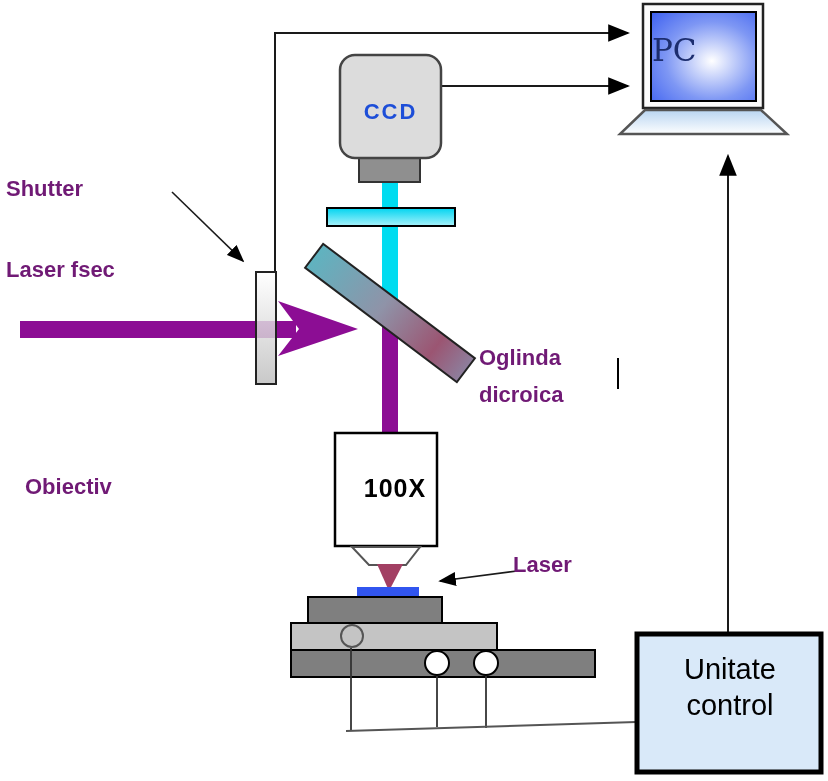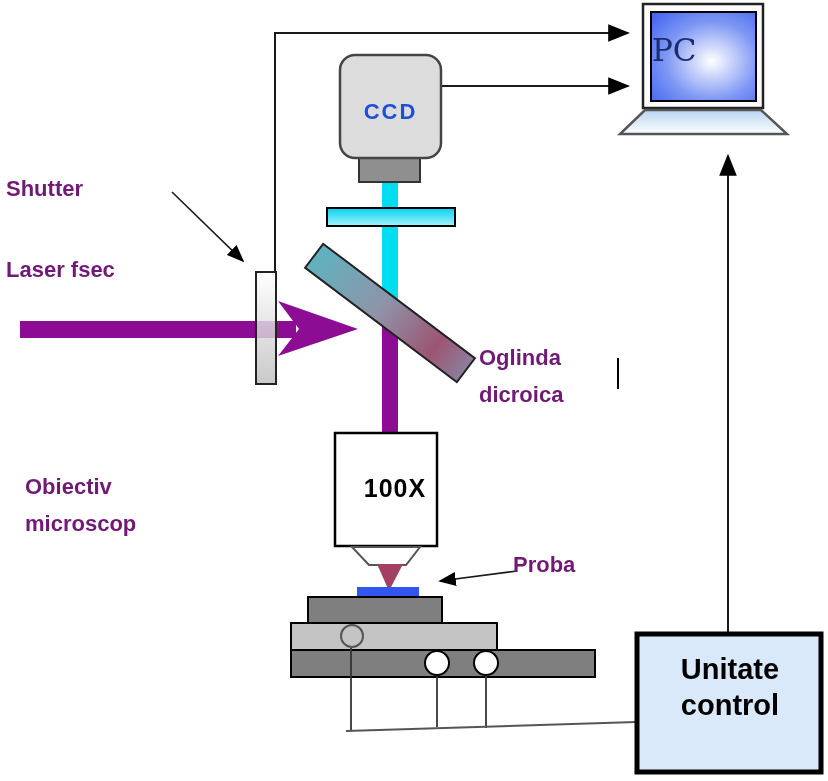--- a/index.html
+++ b/index.html
@@ -141,7 +141,6 @@
 
   <div class="label two-line centered" style="left:25px;top:448px;width:215px;">
     <span class="line">Obiectiv</span>
-    <span class="line">microscop</span>
   </div>
 
   <div class="label two-line centered" style="left:15px;top:607px;width:205px;">

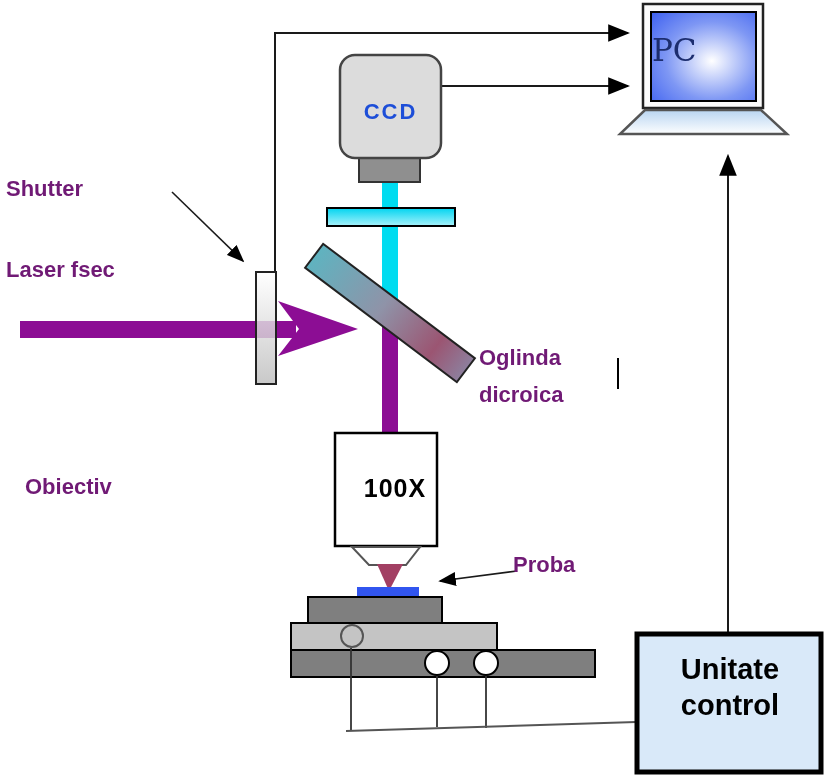--- a/index.html
+++ b/index.html
@@ -146,7 +146,7 @@
   <div class="label two-line centered" style="left:15px;top:607px;width:205px;">
   </div>
 
-  <div class="label" style="left:513px;top:528px;">Proba</div>
+  <div class="label" style="left:513px;top:528px;">Laser</div>
 
   <div class="ccd-text">CCD</div>
 

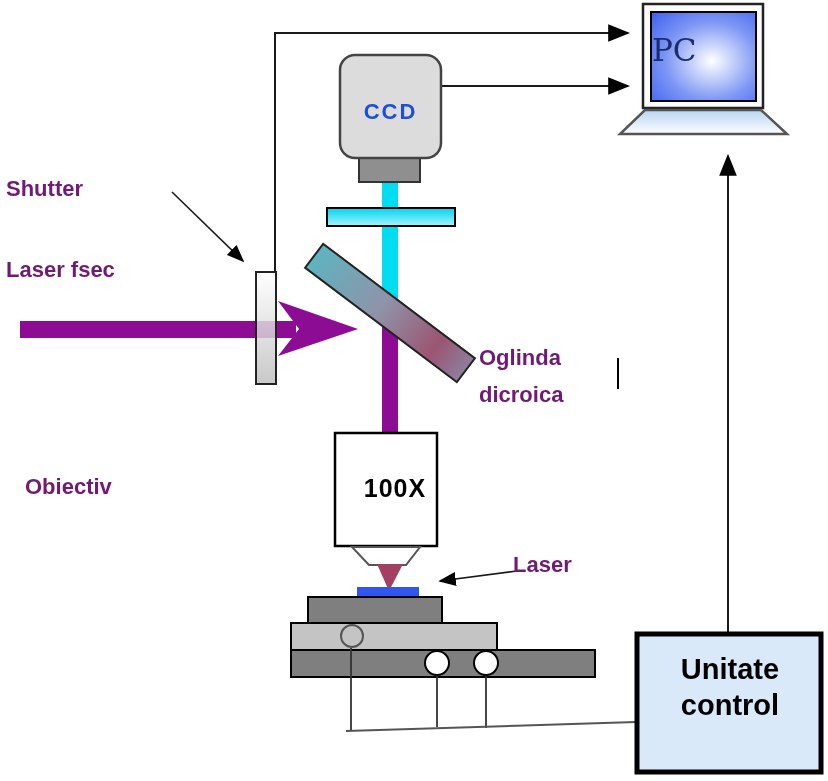--- a/index.html
+++ b/index.html
@@ -39,7 +39,7 @@
   }
   .control-text{
     position:absolute;left:638px;top:651px;width:184px;
-    text-align:center;font-weight:bold;font-size:29px;line-height:36px;color:#000;
+    text-align:center;font-weight:normal;font-size:29px;line-height:36px;color:#000;
   }
   .text-cursor{
     position:absolute;left:617px;top:358px;width:2px;height:31px;background:#000;

